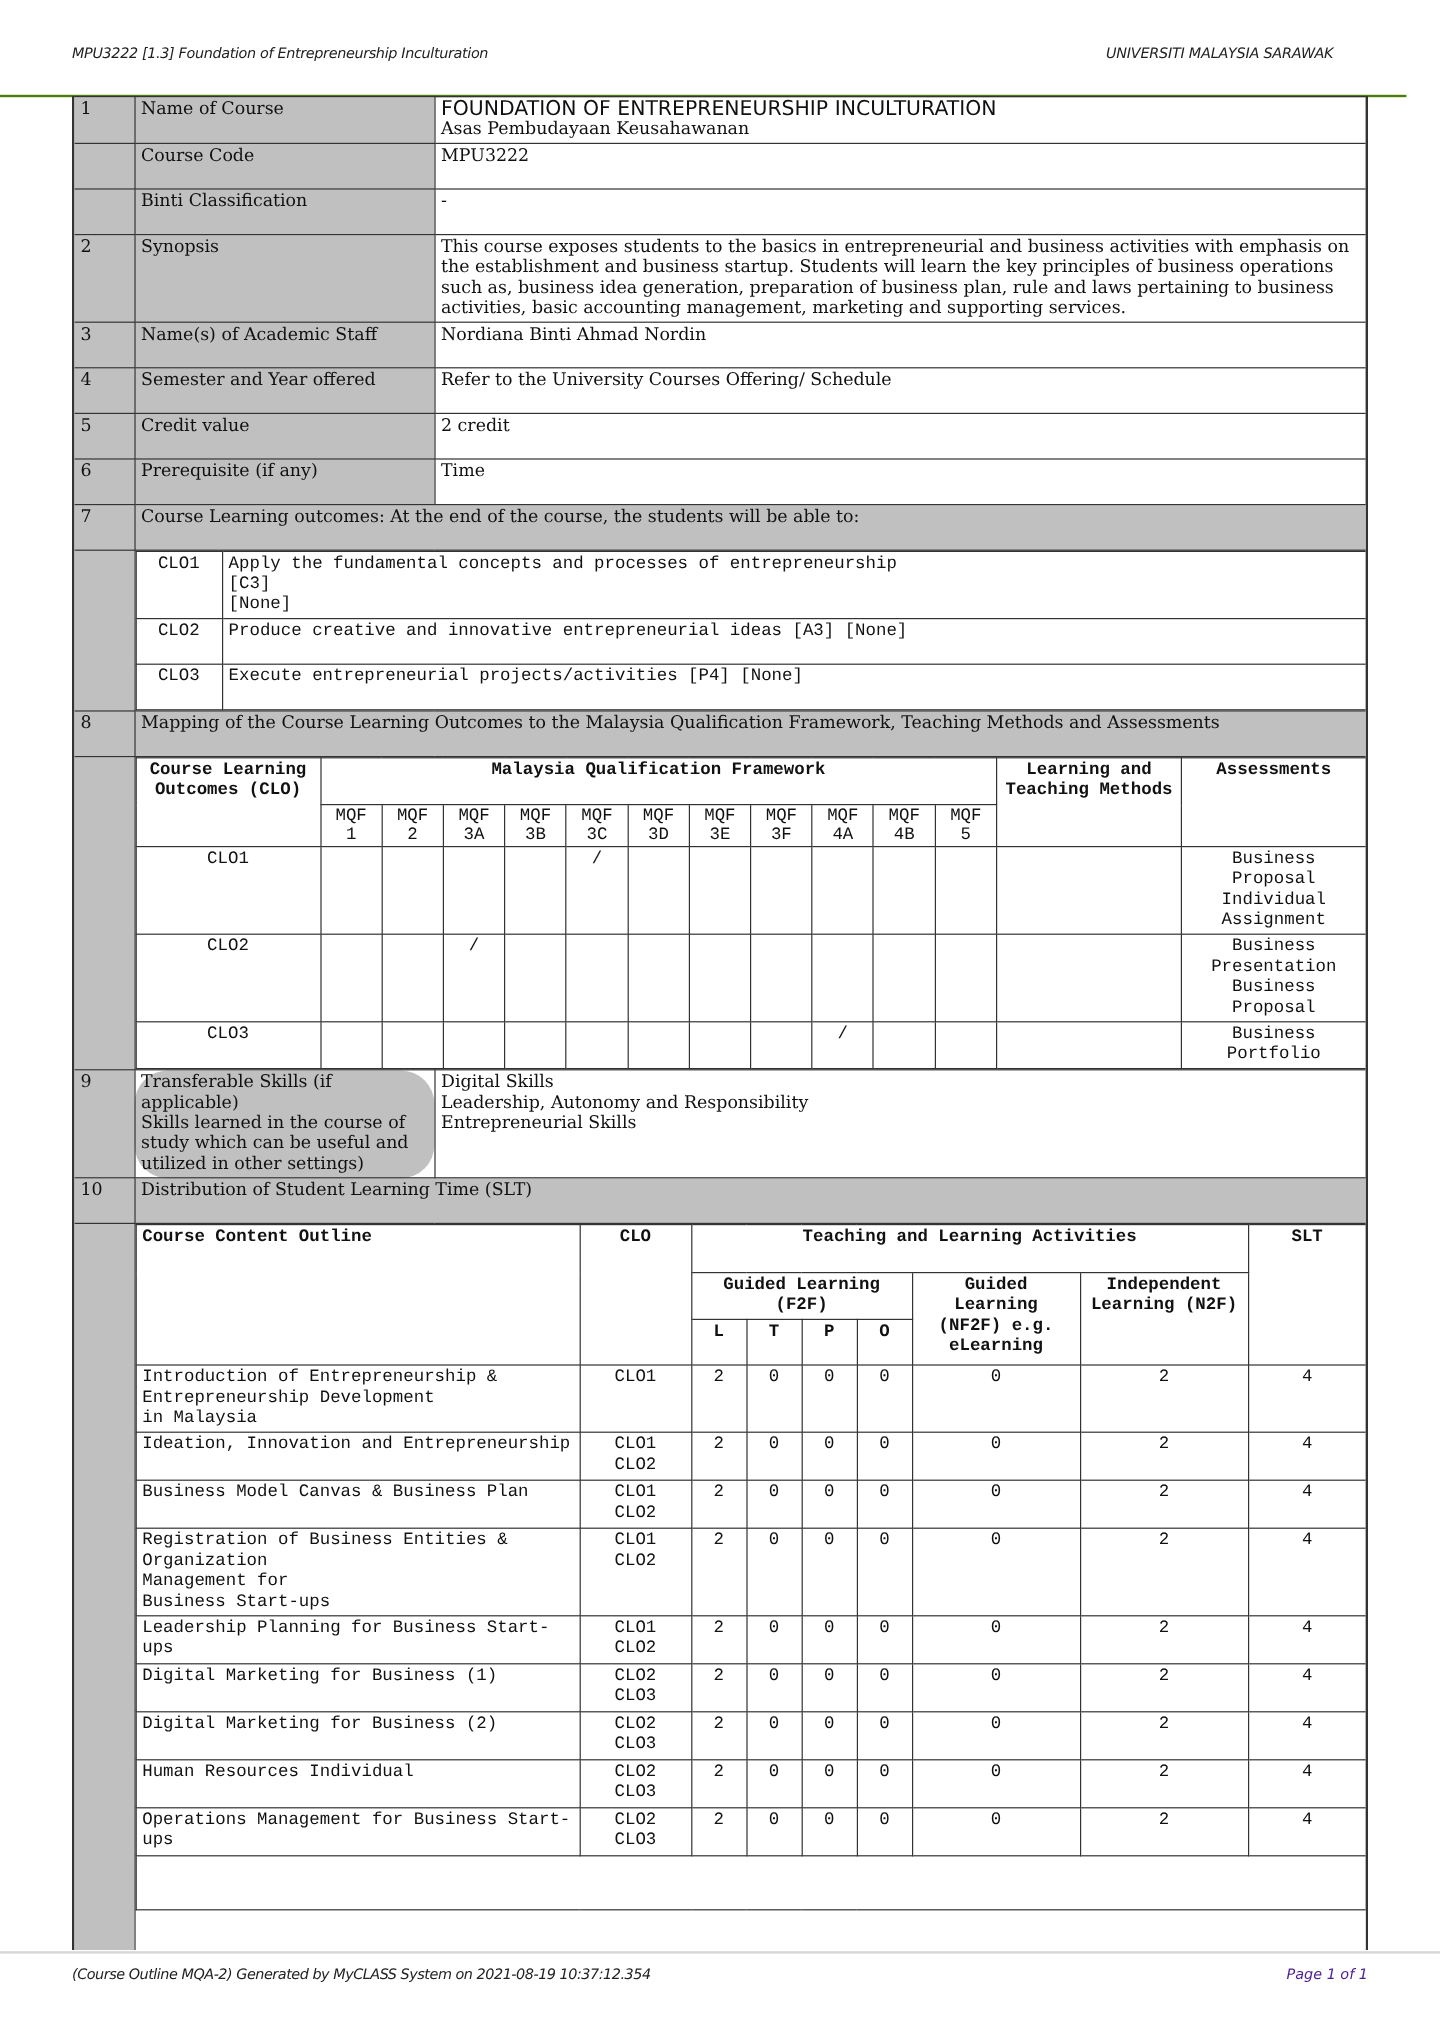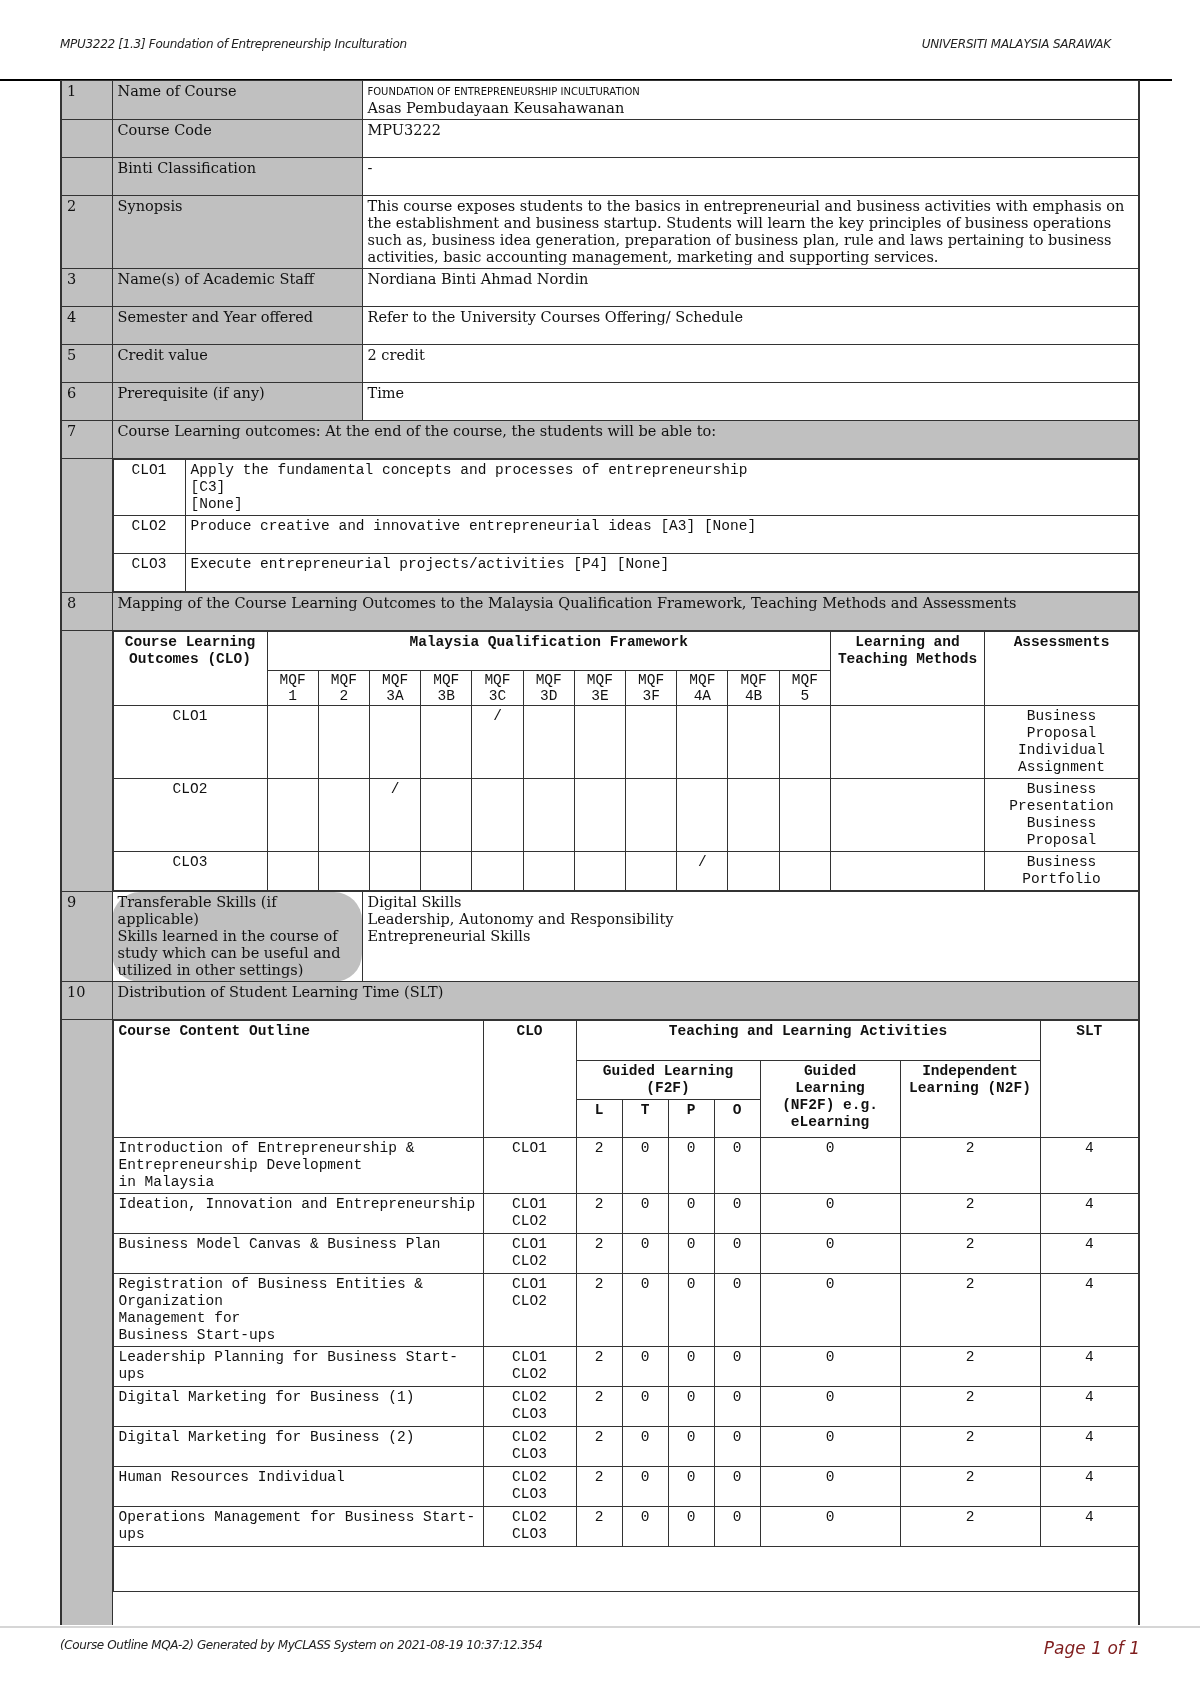--- a/index.html
+++ b/index.html
@@ -6,7 +6,7 @@
   body { width: 1200px; height: 1698px; position: relative; overflow: hidden;
          font-family: "DejaVu Serif", serif; color: #111; }
   .page-header { position: absolute; left: 0; top: 0; width: 1172px; height: 79px;
-                 border-bottom: 2px solid #000000; }
+                 border-bottom: 2px solid #4d7c0f; }
   .hdr-left { position: absolute; left: 60px; top: 37px; font-style: italic; font-size: 12px;
               font-family: "DejaVu Sans", sans-serif; letter-spacing: -0.3px; color: #222; }
   .hdr-right { position: absolute; right: 61px; top: 37px; font-style: italic; font-size: 12px;

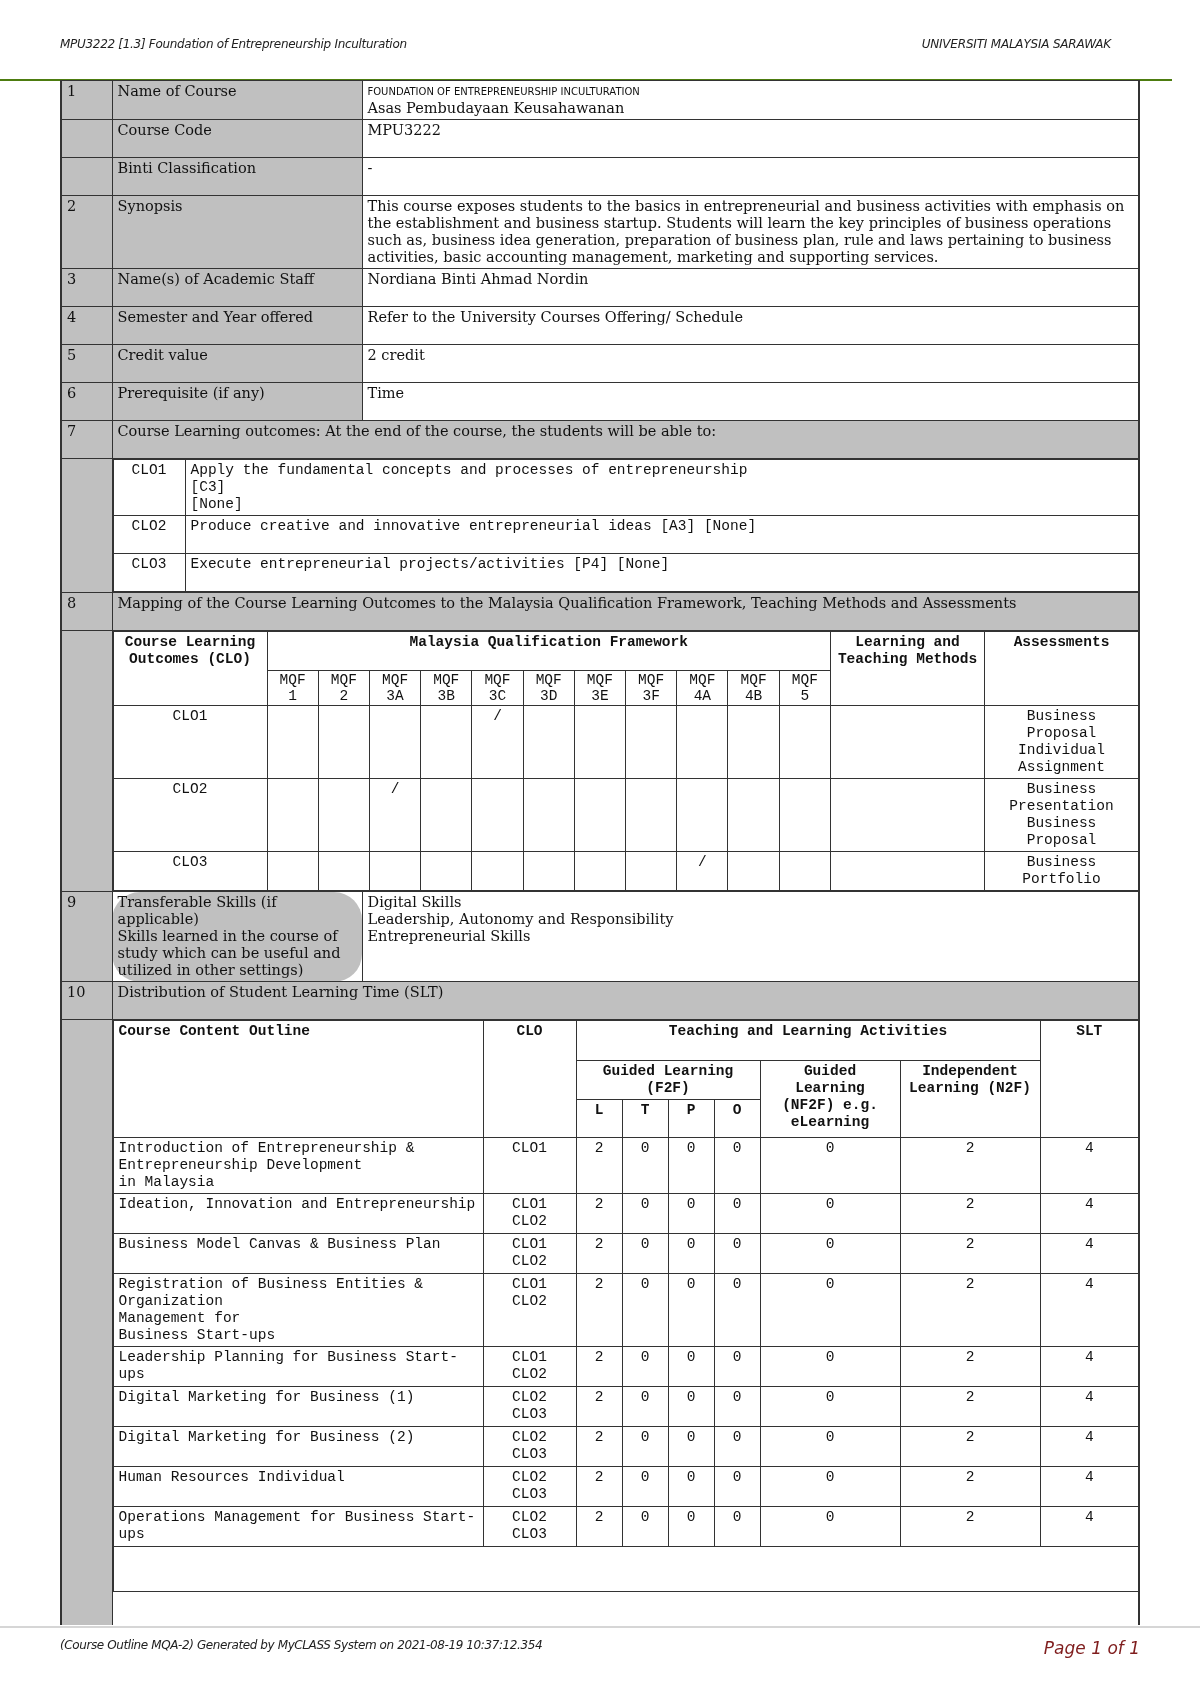--- a/index.html
+++ b/index.html
@@ -55,7 +55,7 @@
       <td class="grey">1</td>
       <td class="grey">Name of Course</td>
       <td>
-        <div style="font-family:'DejaVu Sans',sans-serif;font-size:10px;">FOUNDATION OF ENTREPRENEURSHIP INCULTURATION</div>
+        <div style="font-family:'DejaVu Sans',sans-serif;font-size:17px;">FOUNDATION OF ENTREPRENEURSHIP INCULTURATION</div>
         <div>Asas Pembudayaan Keusahawanan</div>
       </td>
     </tr>

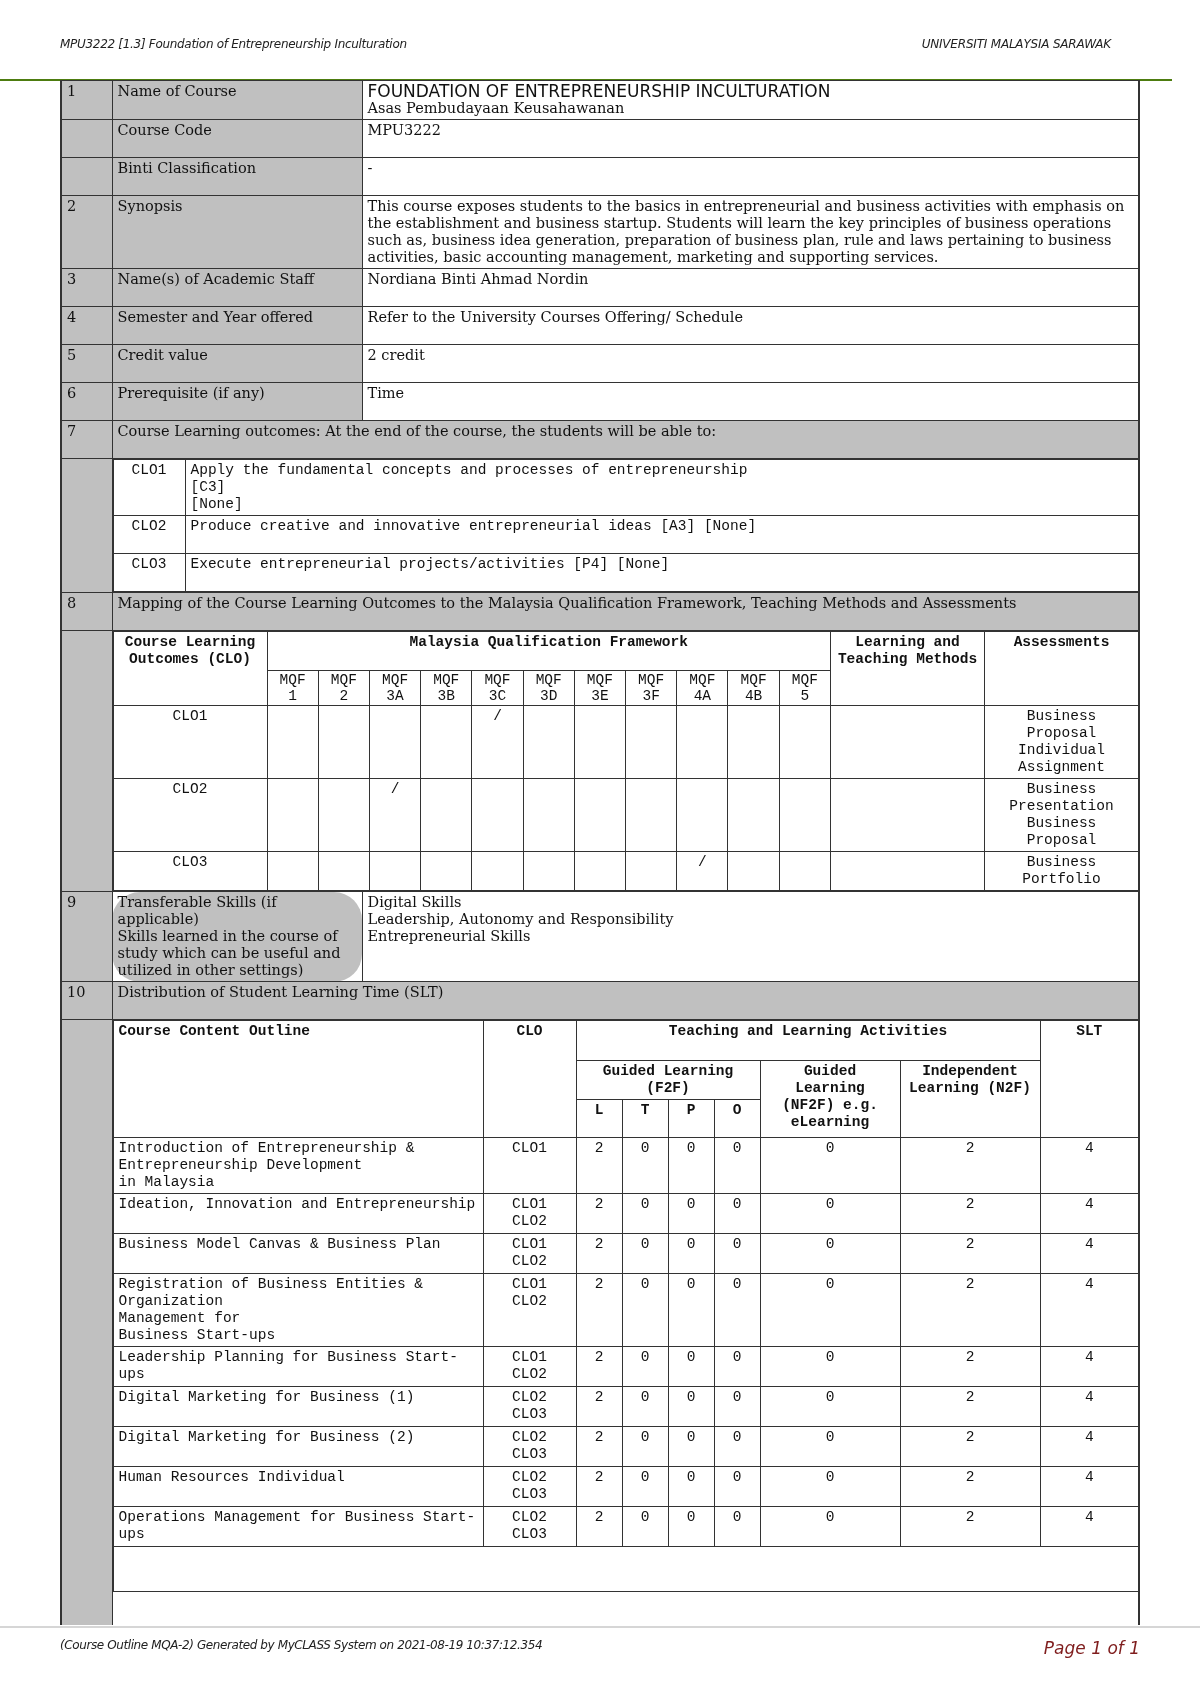--- a/index.html
+++ b/index.html
@@ -15,8 +15,8 @@
                  border-top: 2px solid #d6d6d6; }
   .ftr-left { position: absolute; left: 60px; top: 10px; font-style: italic; font-size: 12px;
               font-family: "DejaVu Sans", sans-serif; letter-spacing: -0.4px; color: #222; }
-  .ftr-right { position: absolute; right: 60px; top: 10px; font-style: italic; font-size: 17px;
-               font-family: "DejaVu Sans", sans-serif; color: #7f1d1d; }
+  .ftr-right { position: absolute; right: 60px; top: 10px; font-style: italic; font-size: 12px;
+               font-family: "DejaVu Sans", sans-serif; color: #4c1d95; }
 
   .frame { position: absolute; left: 60px; top: 80px; width: 1080px; height: 1545px;
            border-left: 2px solid #333; border-right: 2px solid #333; box-sizing: border-box; overflow: hidden; }

